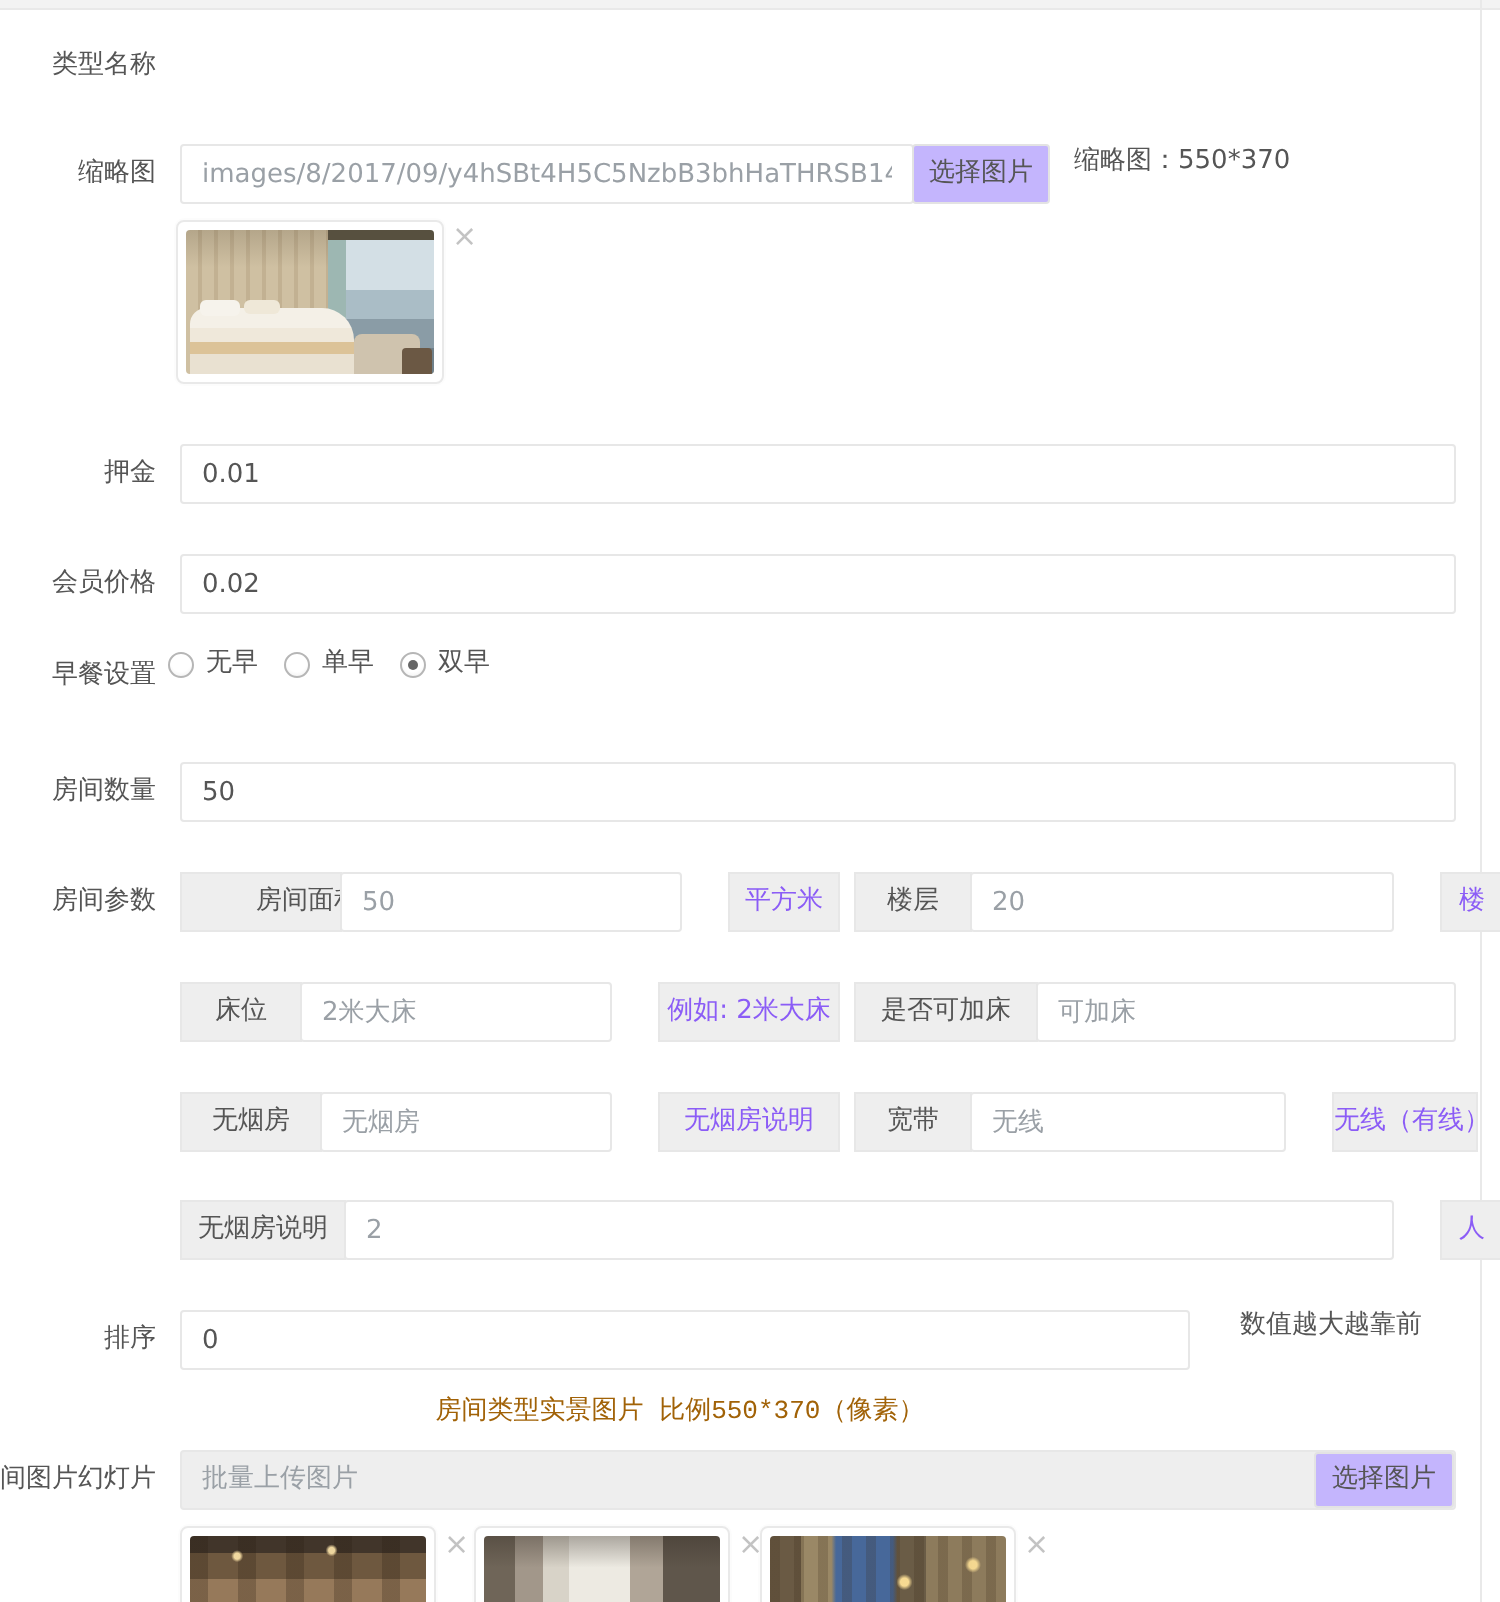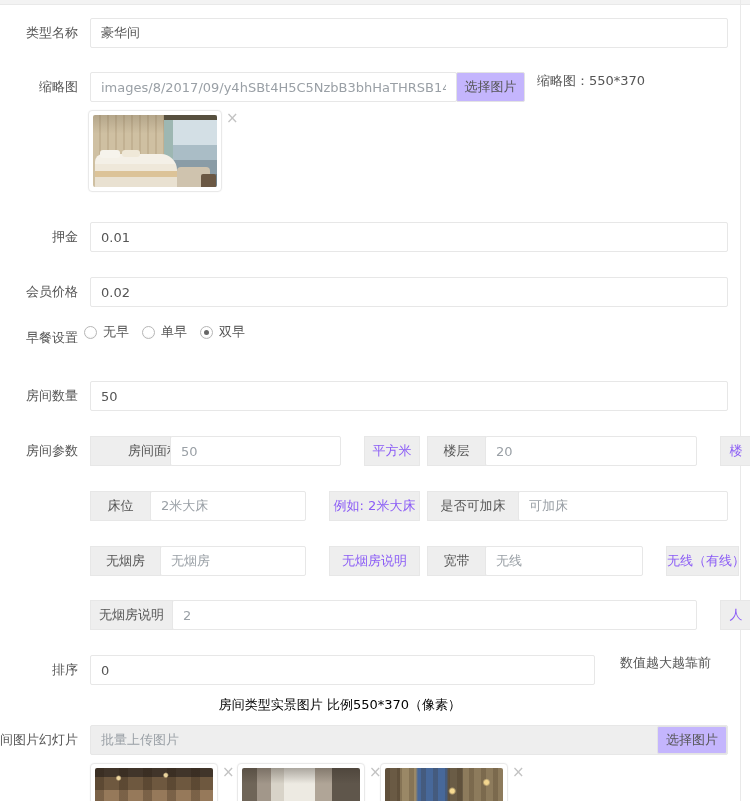--- a/index.html
+++ b/index.html
@@ -108,7 +108,6 @@
   <div class="rightline"></div>
 
   <div class="flabel" style="top:18px;">类型名称</div>
-  <input class="inp" style="left: 90px; top: 18px; width: 638px;" readonly="" value="豪华间">
 
   <div class="flabel" style="top:72px;">缩略图</div>
   <input class="inp muted" style="left: 90px; top: 72px; width: 367px;" readonly="" value="images/8/2017/09/y4hSBt4H5C5NzbB3bhHaTHRSB14Hh5.jpg">

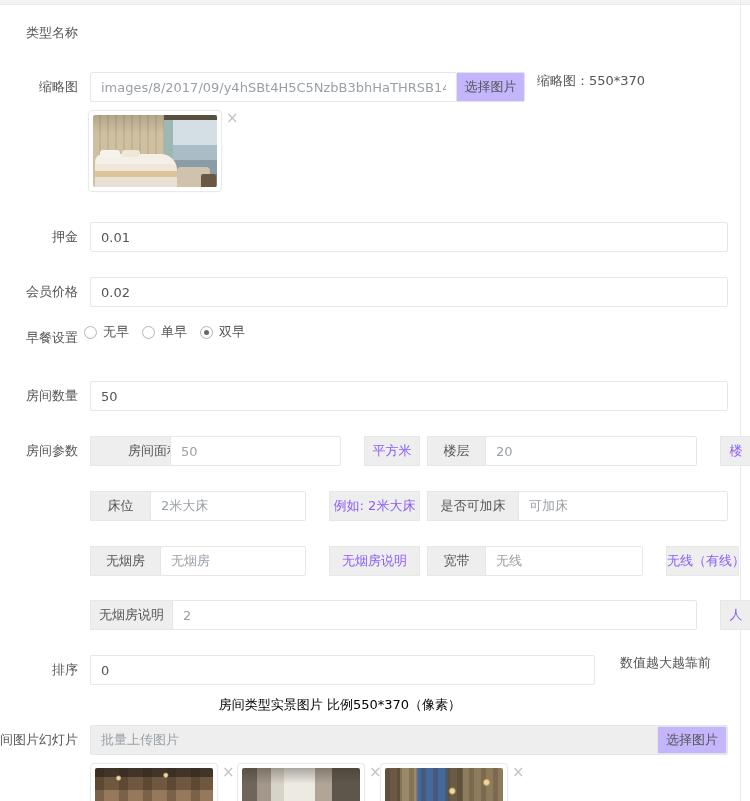--- a/index.html
+++ b/index.html
@@ -98,7 +98,7 @@
       linear-gradient(90deg,#6a5a44 0 13%, #9a8866 13% 26%, #47689a 28% 52%, #6a5c46 54% 66%, #8d7b5c 66%);
   }
 
-  .section-title{position:absolute;left:0;top:696px;width:680px;text-align:center;font-size:13px;color:#000000;white-space:nowrap;}
+  .section-title{position:absolute;left:0;top:696px;width:680px;text-align:center;font-size:13px;color:#a16207;white-space:nowrap;font-family:Liberation Mono, monospace;}
 </style>
 </head>
 <body>

